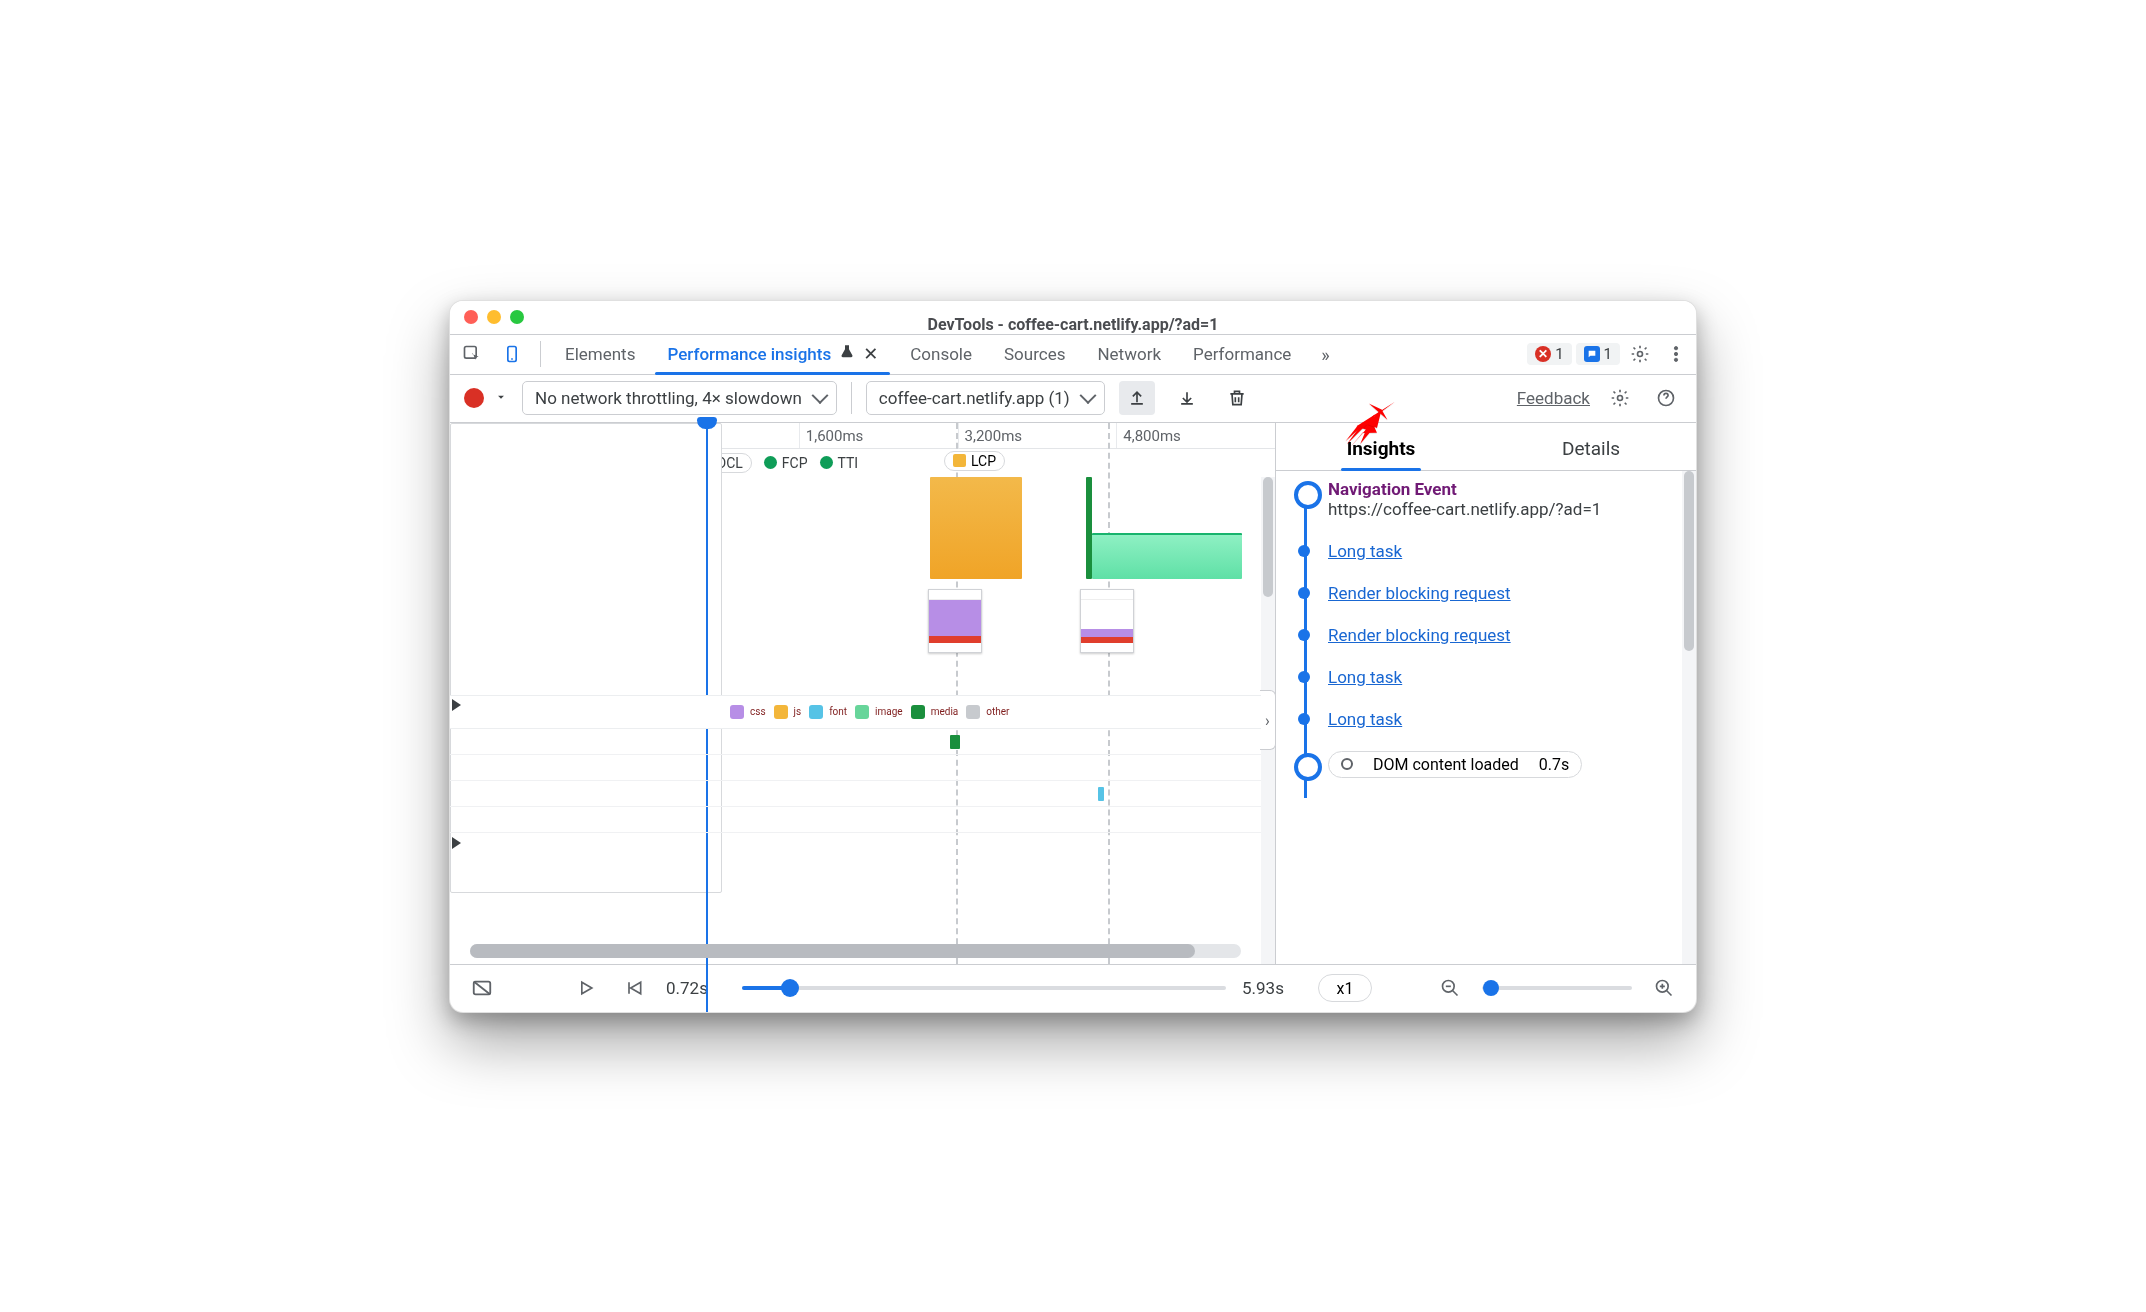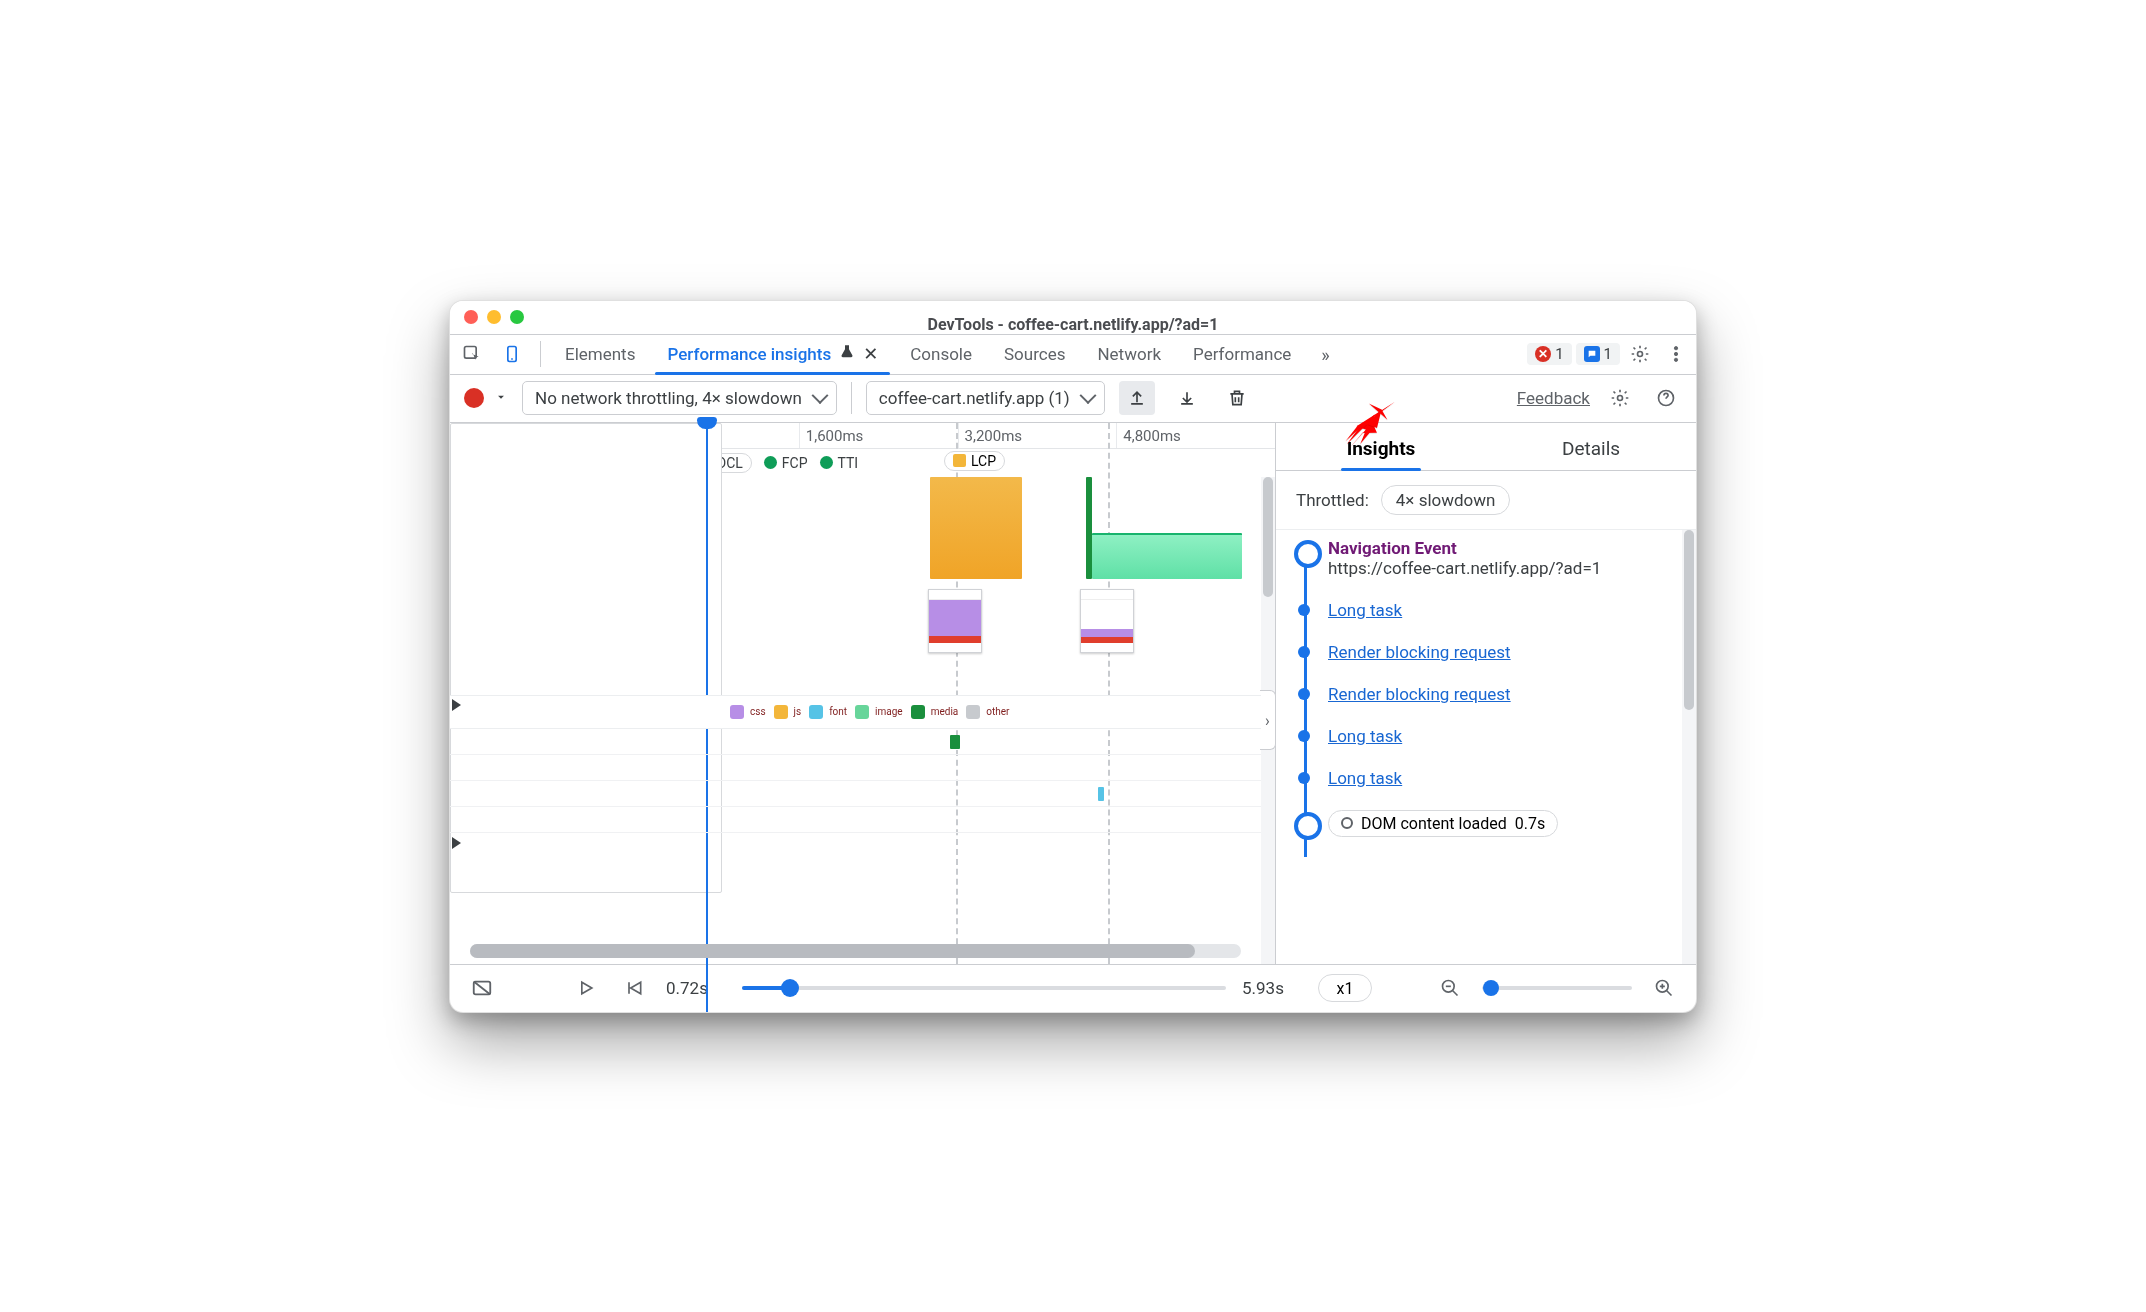--- a/index.html
+++ b/index.html
@@ -361,10 +361,6 @@
         <div class="rtab active">Insights</div>
         <div class="rtab">Details</div>
       </div>
-      <div class="throttle-row">
-        <span>Throttled:</span>
-        <span class="pill">4× slowdown</span>
-      </div>
       <div class="timeline-list" style="position:relative;">
         <div style="position:absolute;right:0;top:0;bottom:0;width:14px;background:#f4f5f7;">
               <div style="position:absolute;top:0;left:2px;right:2px;height:180px;background:#c7cace;border-radius:999px;"></div>

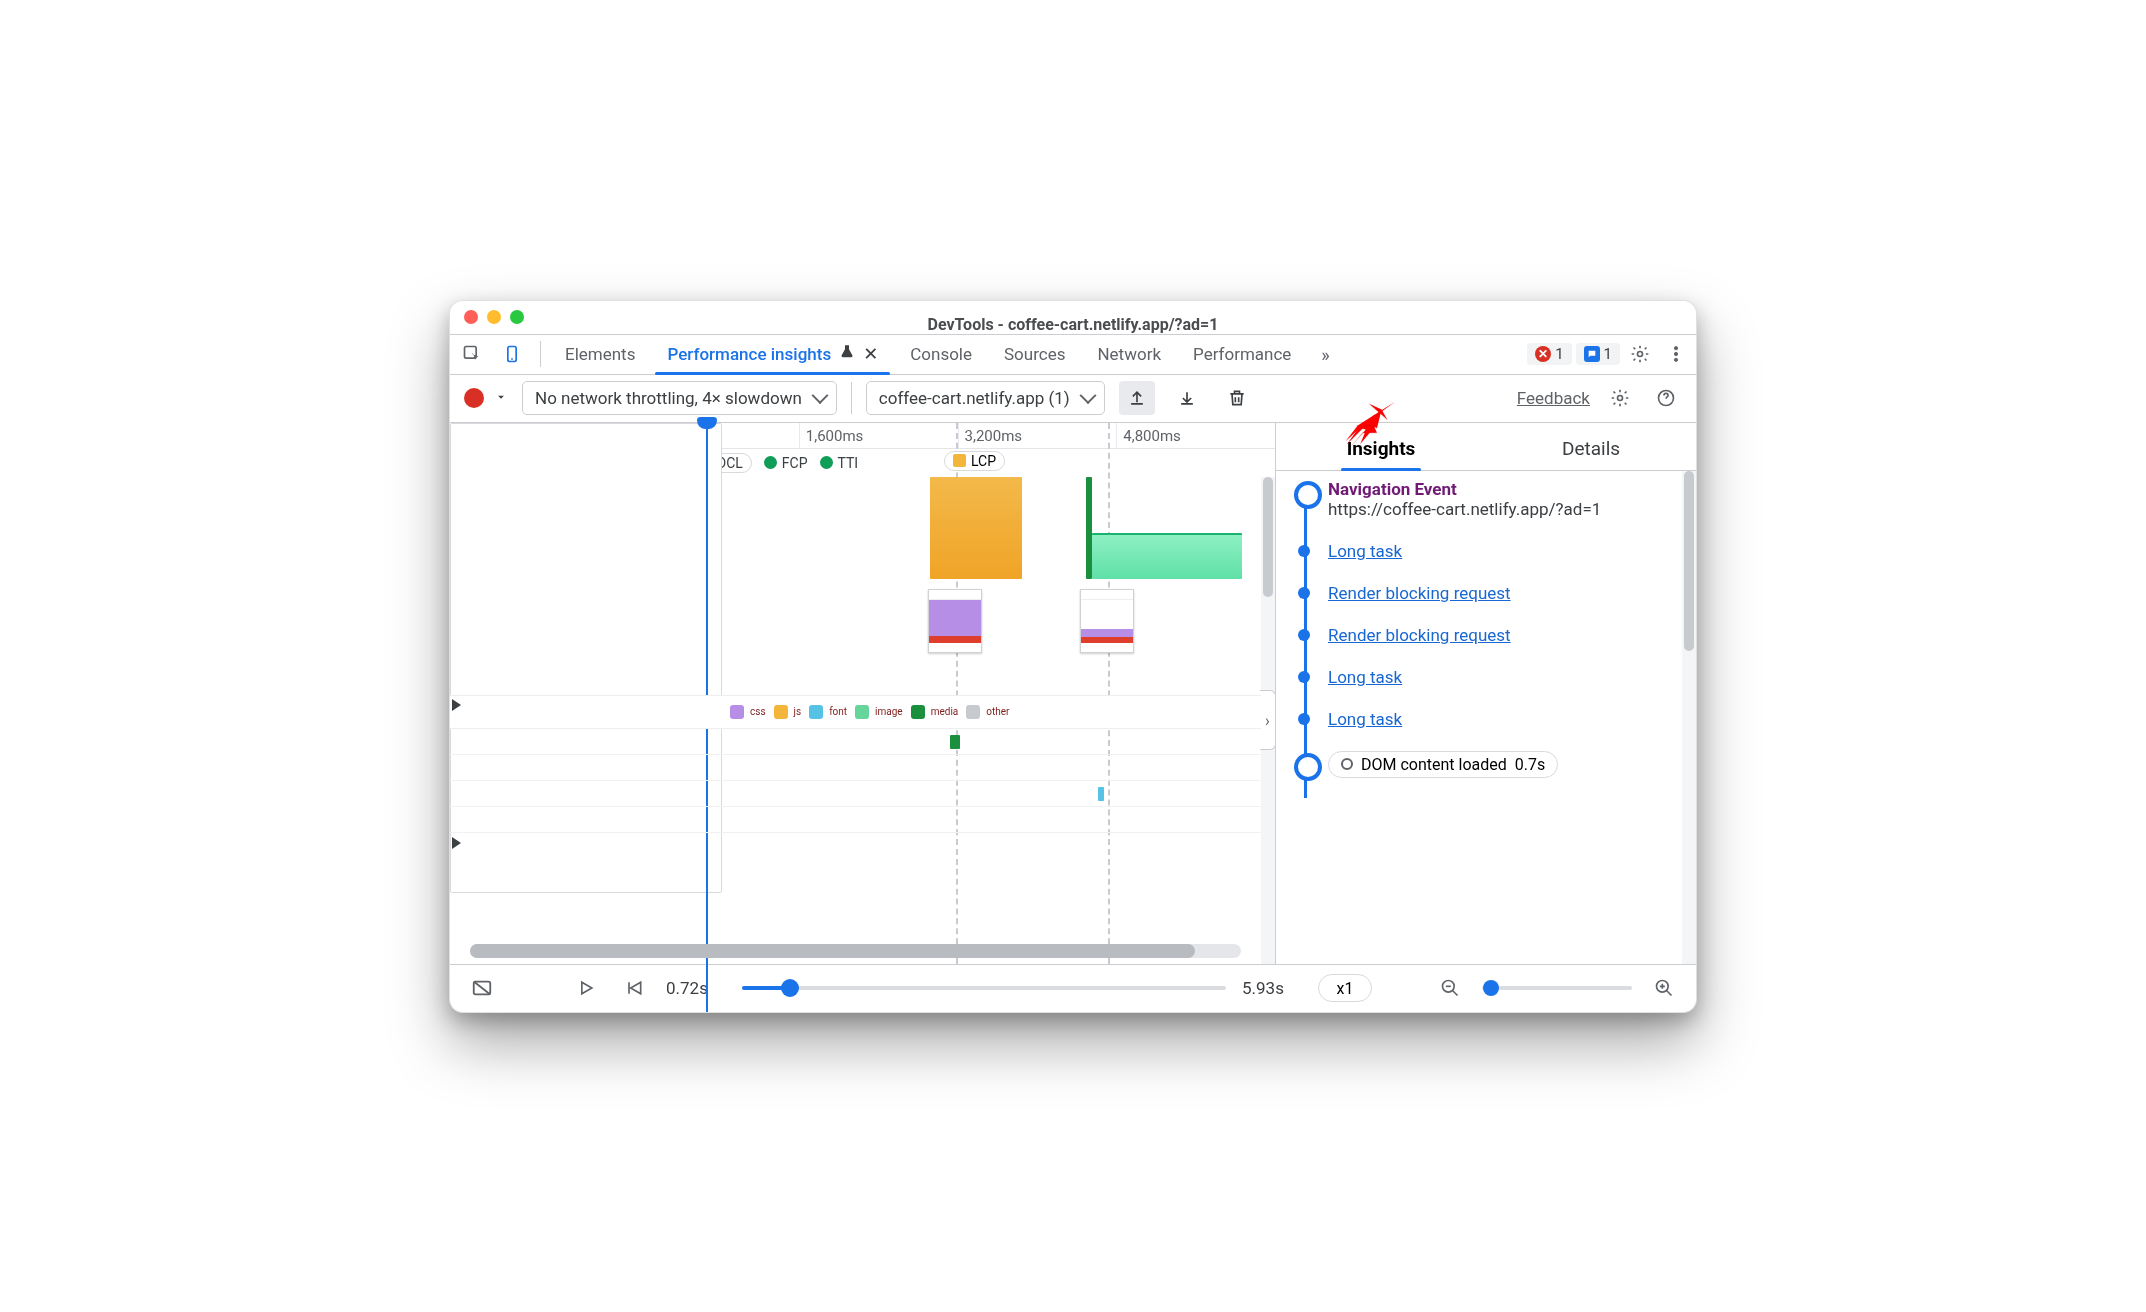--- a/index.html
+++ b/index.html
@@ -376,7 +376,7 @@
           <div class="entry"><a>Long task</a></div>
           <div class="entry"><a>Long task</a></div>
           <div class="entry open">
-            <span class="pill" style="font-size:16px;padding:3px 12px;display:inline-flex;align-items:center;gap:8px;">
+            <span class="pill" style="font-size:16px;padding:3px 12px;display:inline-flex;align-items:center;gap:20px;">
               <span style="width:12px;height:12px;border:2px solid #5f6368;border-radius:50%;display:inline-block;"></span>
               <span>DOM content loaded</span>
               <span>0.7s</span>

